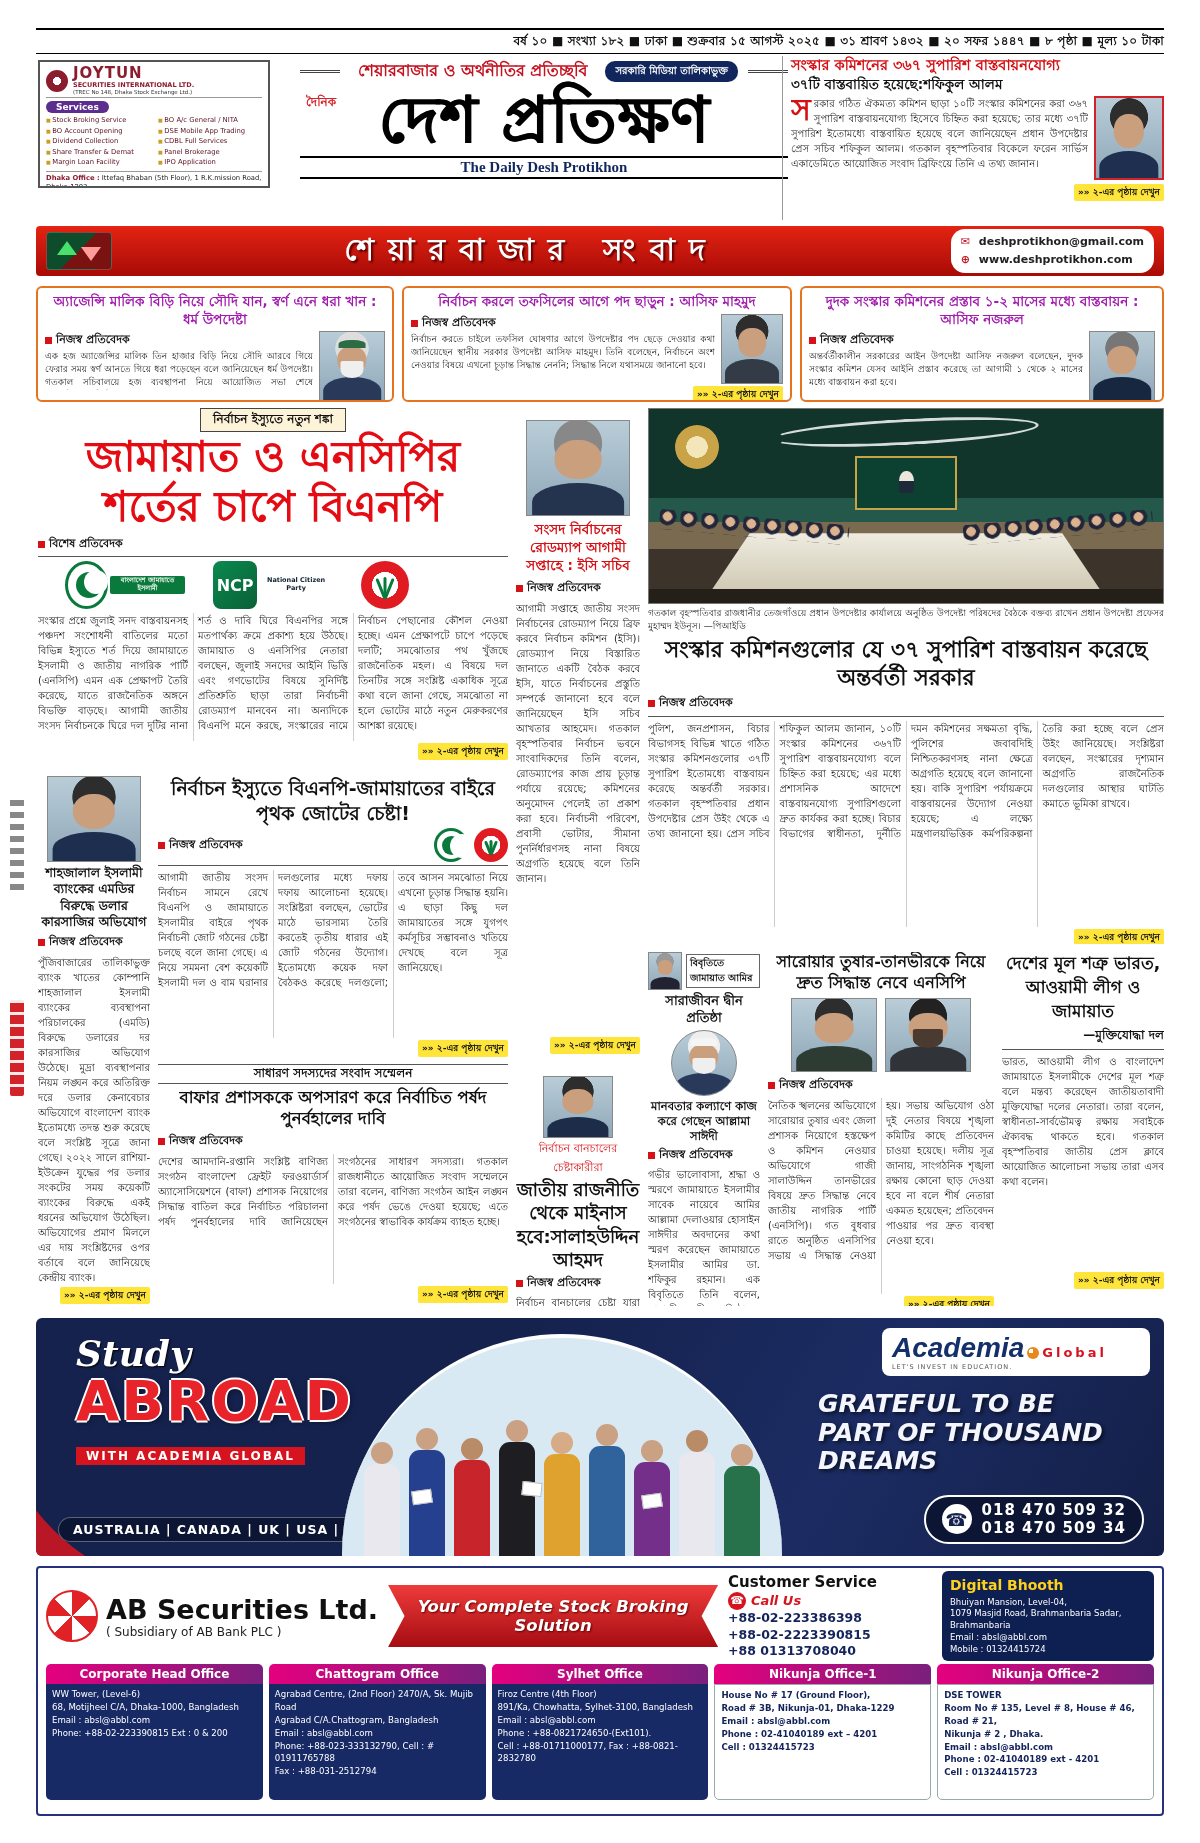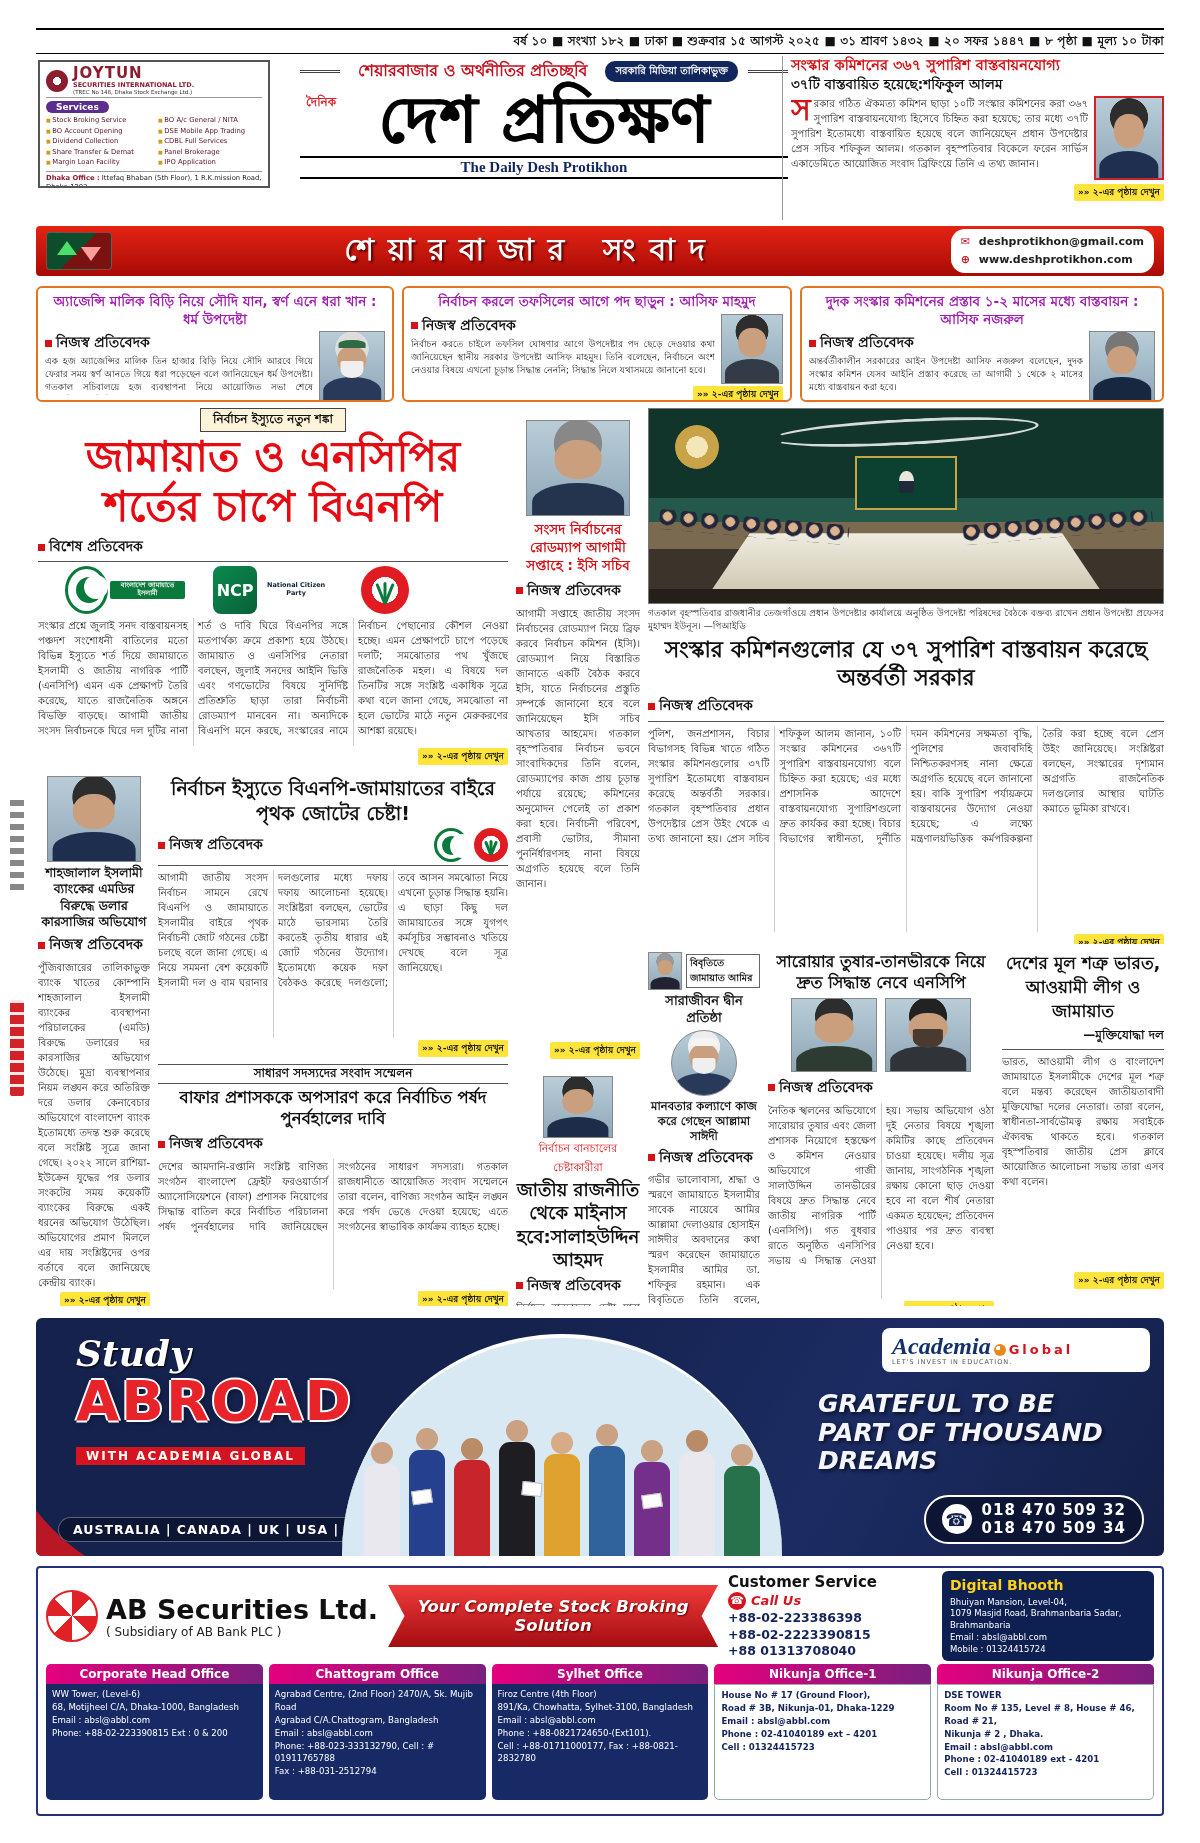--- a/index.html
+++ b/index.html
@@ -10,7 +10,7 @@
 p{margin:0}
 
 .topbar{border-top:2px solid #000;border-bottom:1.5px solid #000;display:flex;align-items:center;justify-content:flex-end;font-size:12px;font-weight:bold;letter-spacing:.2px}
-.byline{font-size:14px;font-weight:bold;display:flex;align-items:center;gap:4px}
+.byline{font-size:11px;font-weight:bold;display:flex;align-items:center;gap:4px}
 .byline::before{content:"";width:7px;height:7px;background:#d61218;flex:0 0 auto}
 .more{display:flex;justify-content:flex-end;margin-top:2px}
 .more span{background:#ffe43a;font-size:9px;font-weight:bold;padding:1px 4px;border-radius:2px;white-space:nowrap}

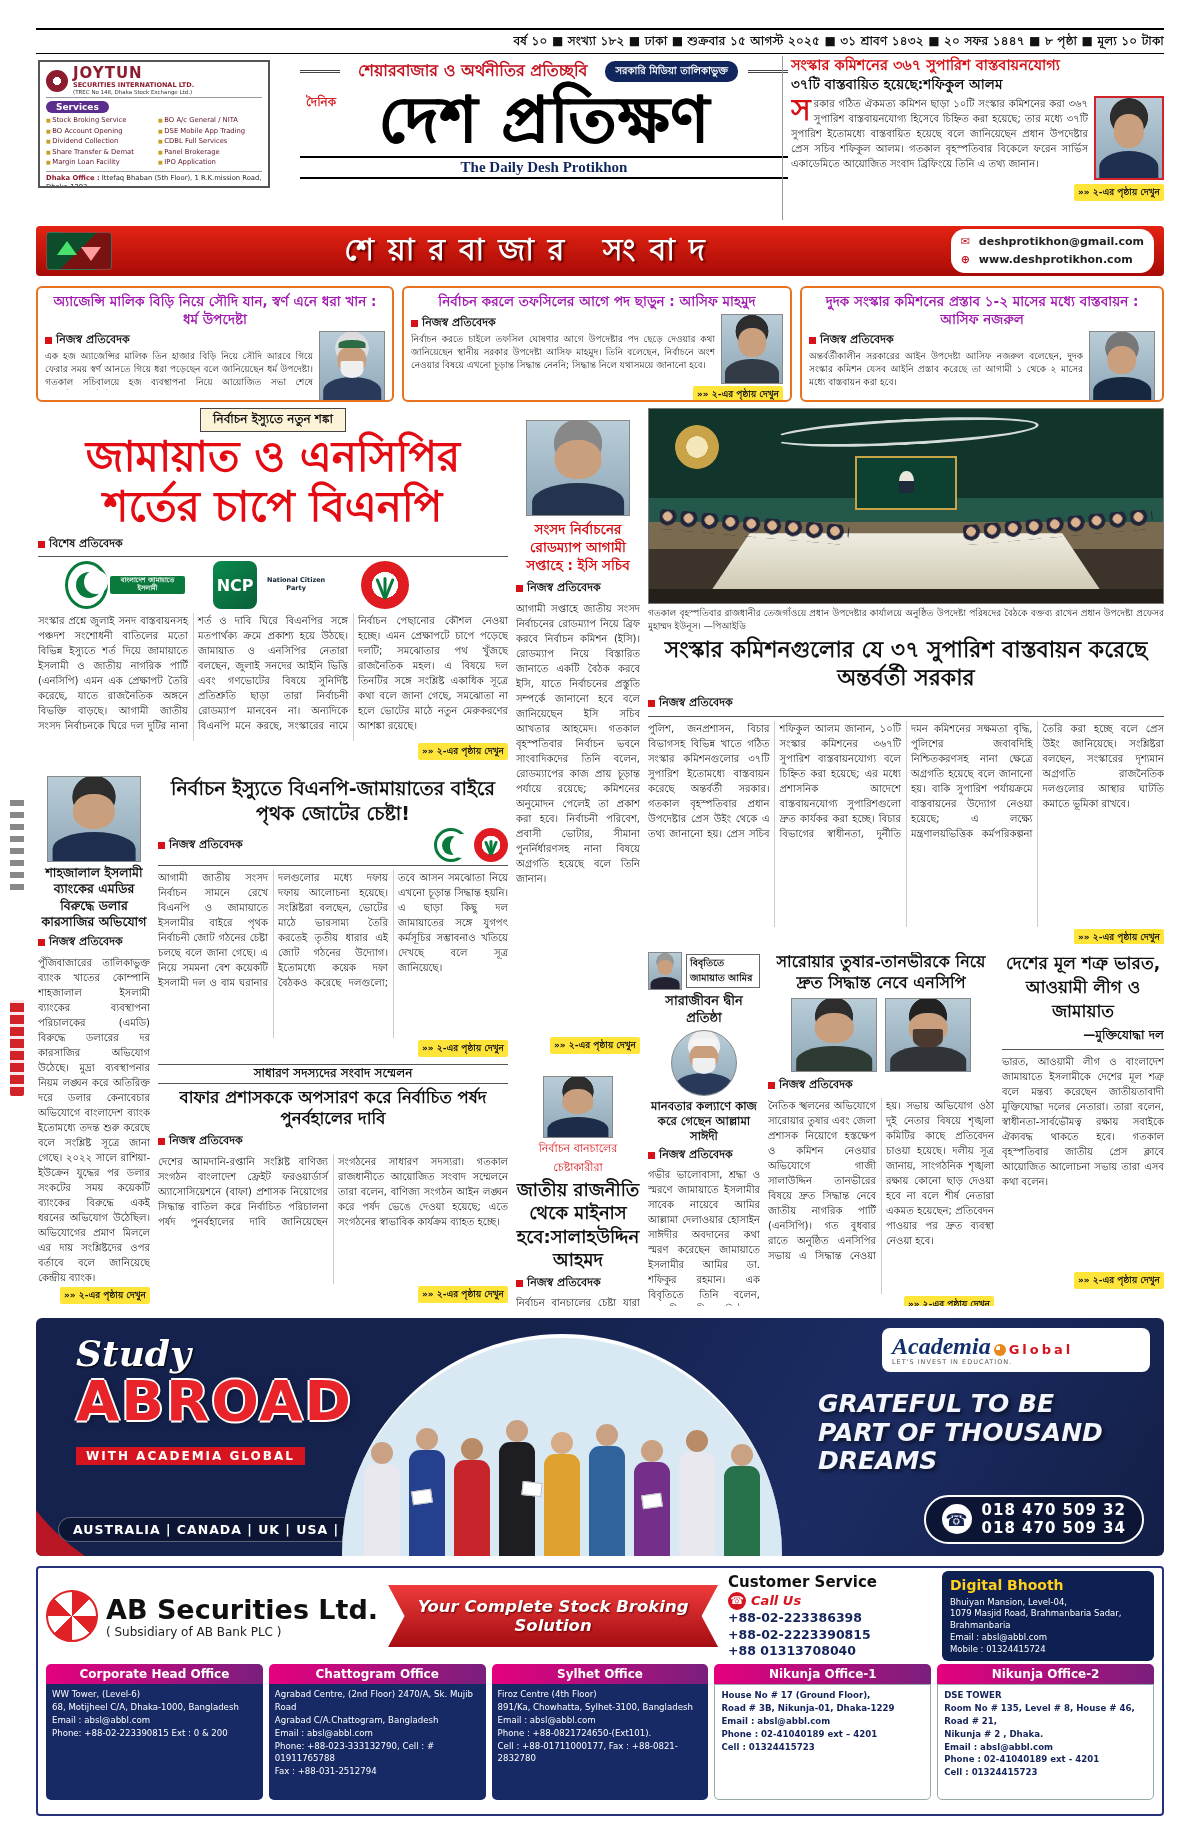--- a/index.html
+++ b/index.html
@@ -112,7 +112,7 @@
 .person::after{content:"";position:absolute;top:26px;left:2px;right:2px;bottom:0;border-radius:11px 11px 0 0;background:var(--shirt,#345)}
 .paper{position:absolute;width:20px;height:14px;background:#fff;border:1px solid #bbb;transform:rotate(-8deg);z-index:3}
 .acad{position:absolute;right:14px;top:10px;width:268px;background:#fff;border-radius:8px;padding:5px 10px;color:#13306b;line-height:1.1}
-.acad .a1{font-family:Liberation Serif, serif;font-style:italic;font-weight:bold;font-size:24px}
+.acad .a1{font-family:Liberation Sans, sans-serif;font-style:italic;font-weight:bold;font-size:28px}
 .acad .a2{color:#d61420;font-weight:bold;font-size:13px;letter-spacing:3px}
 .acad .a3{color:#555;font-size:6.5px;letter-spacing:1px}
 .owl{display:inline-block;width:12px;height:12px;border-radius:50%;background:radial-gradient(circle at 35% 35%,#fff 0 20%,#e8881a 21%);vertical-align:middle;margin:0 3px}

